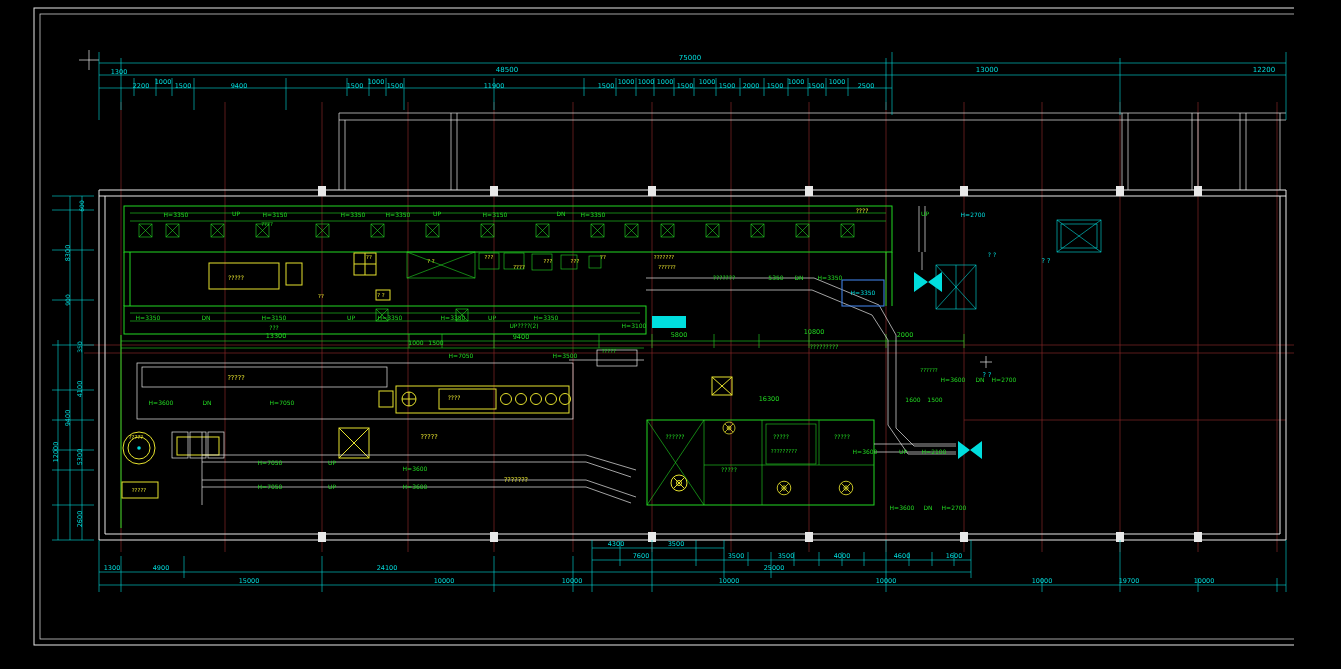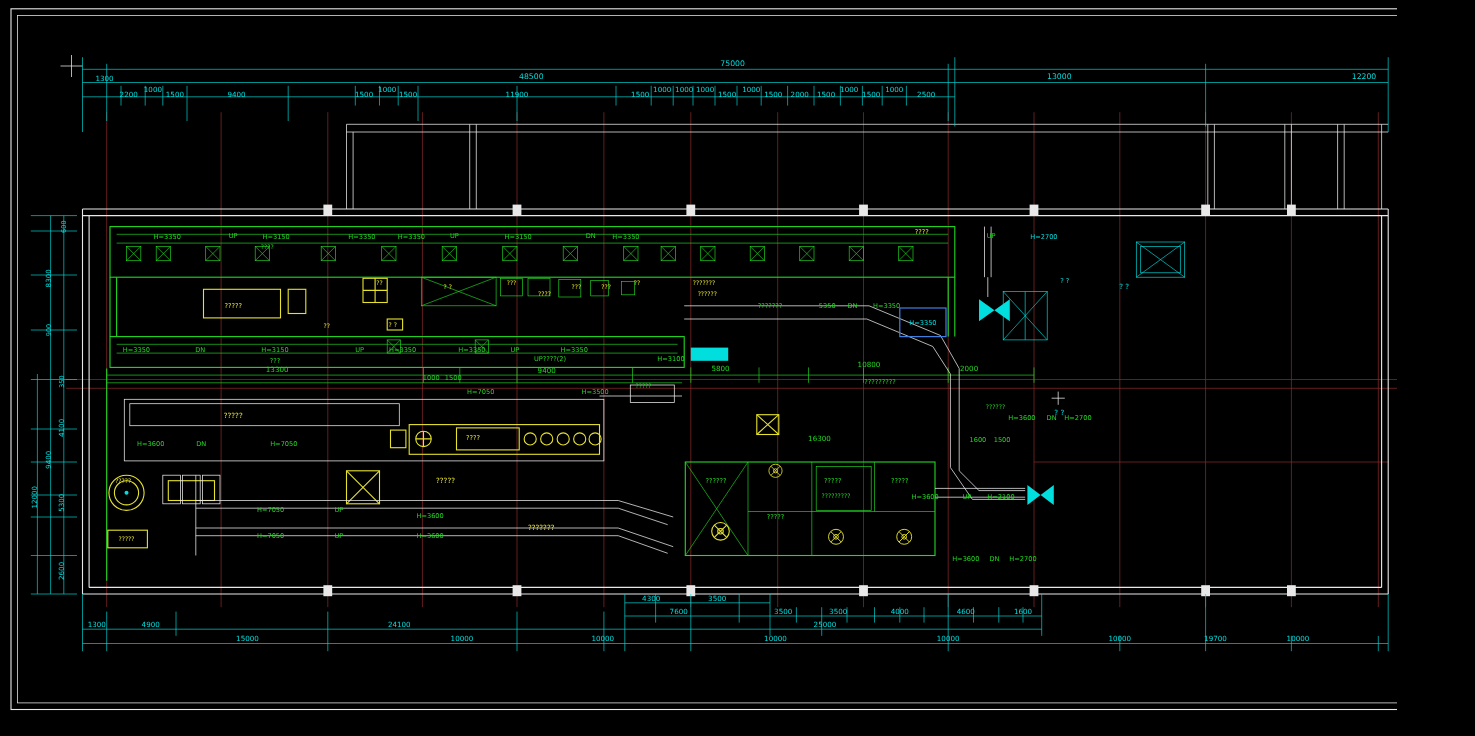--- a/index.html
+++ b/index.html
@@ -3,7 +3,7 @@
 <meta charset="utf-8">
 <style>
   html,body{margin:0;padding:0;background:#000;}
-  .stage{position:relative;width:1270px;height:669px;background:var(--background,#000);overflow:hidden;}
+  .stage{position:relative;width:1270px;height:669px;background:var(--background,#000);overflow:hidden;padding-left:24px;}
   svg{display:block;}
   svg text{font-family:"DejaVu Sans",sans-serif;}
   .s-c{stroke:var(--cyan);stroke-width:.6;fill:none;}

